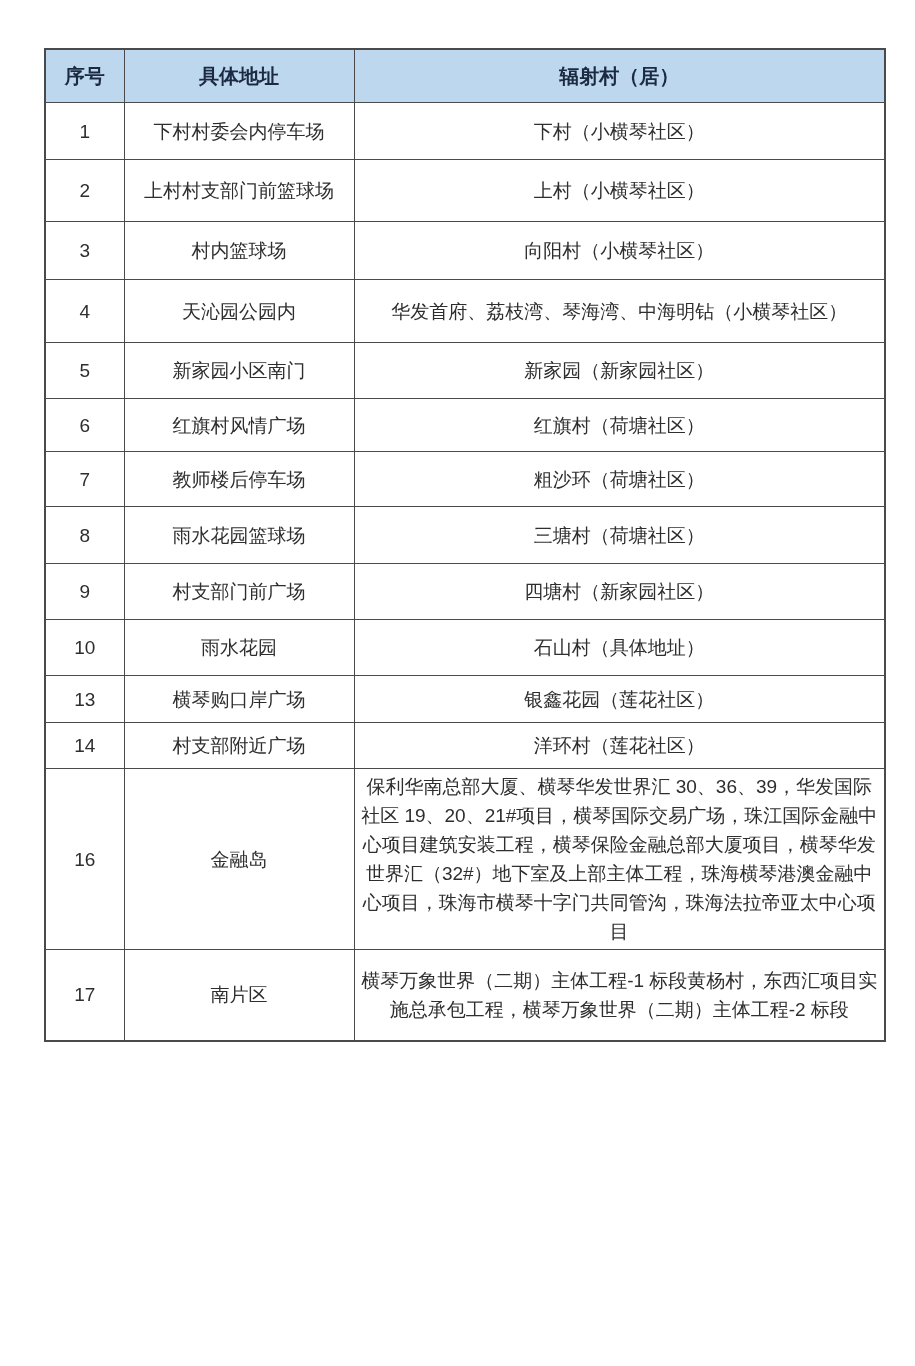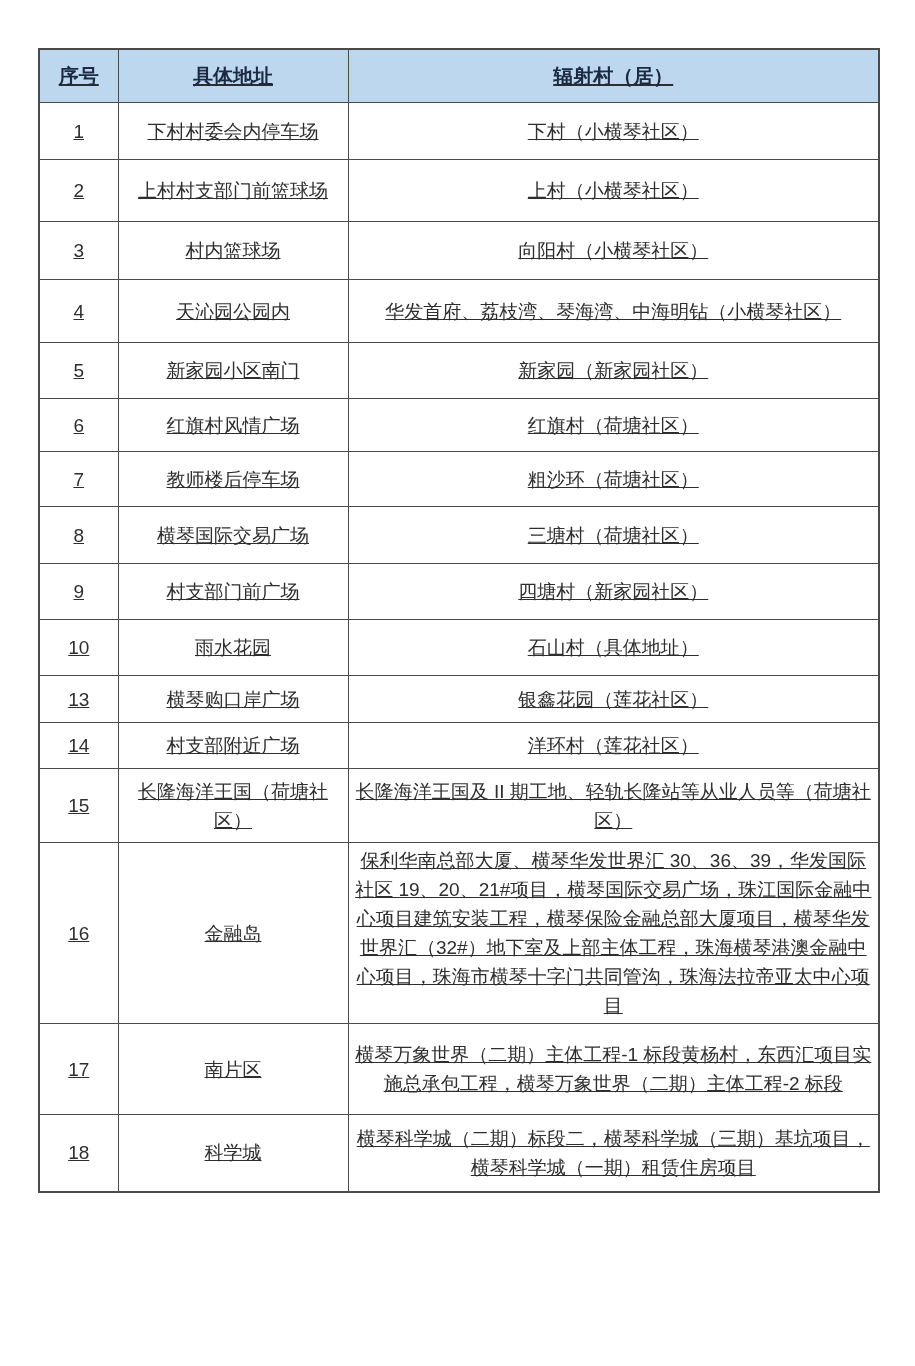--- a/index.html
+++ b/index.html
@@ -18,10 +18,9 @@
   }
   .page{position:relative;width:915px;height:1366px;overflow:hidden;background:var(--page-bg);}
   table.doc-table{
-    position:absolute;left:38px;top:48px;width:840px;
+    position:absolute;left:44px;top:48px;width:840px;
     border-collapse:collapse;table-layout:fixed;
     border:2px solid var(--border);
-    text-decoration:underline;
   }
   .doc-table col.c1{width:79px;}
   .doc-table col.c2{width:230px;}

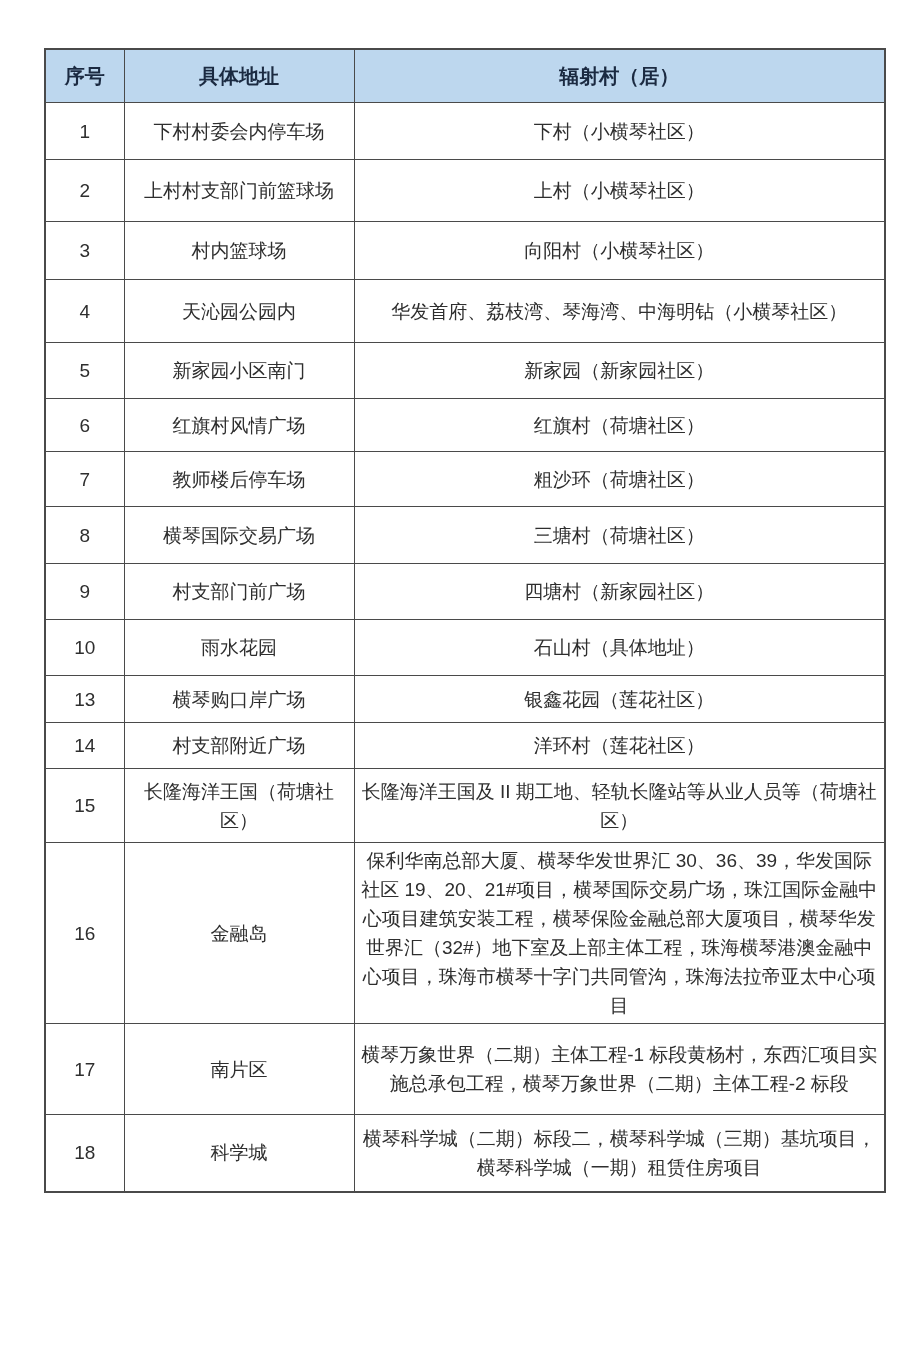--- a/index.html
+++ b/index.html
@@ -96,7 +96,7 @@
       </tr>
       <tr style="height:57px;">
         <td>8</td>
-        <td>横琴国际交易广场</td>
+        <td>雨水花园篮球场</td>
         <td>三塘村（荷塘社区）</td>
       </tr>
       <tr style="height:56px;">

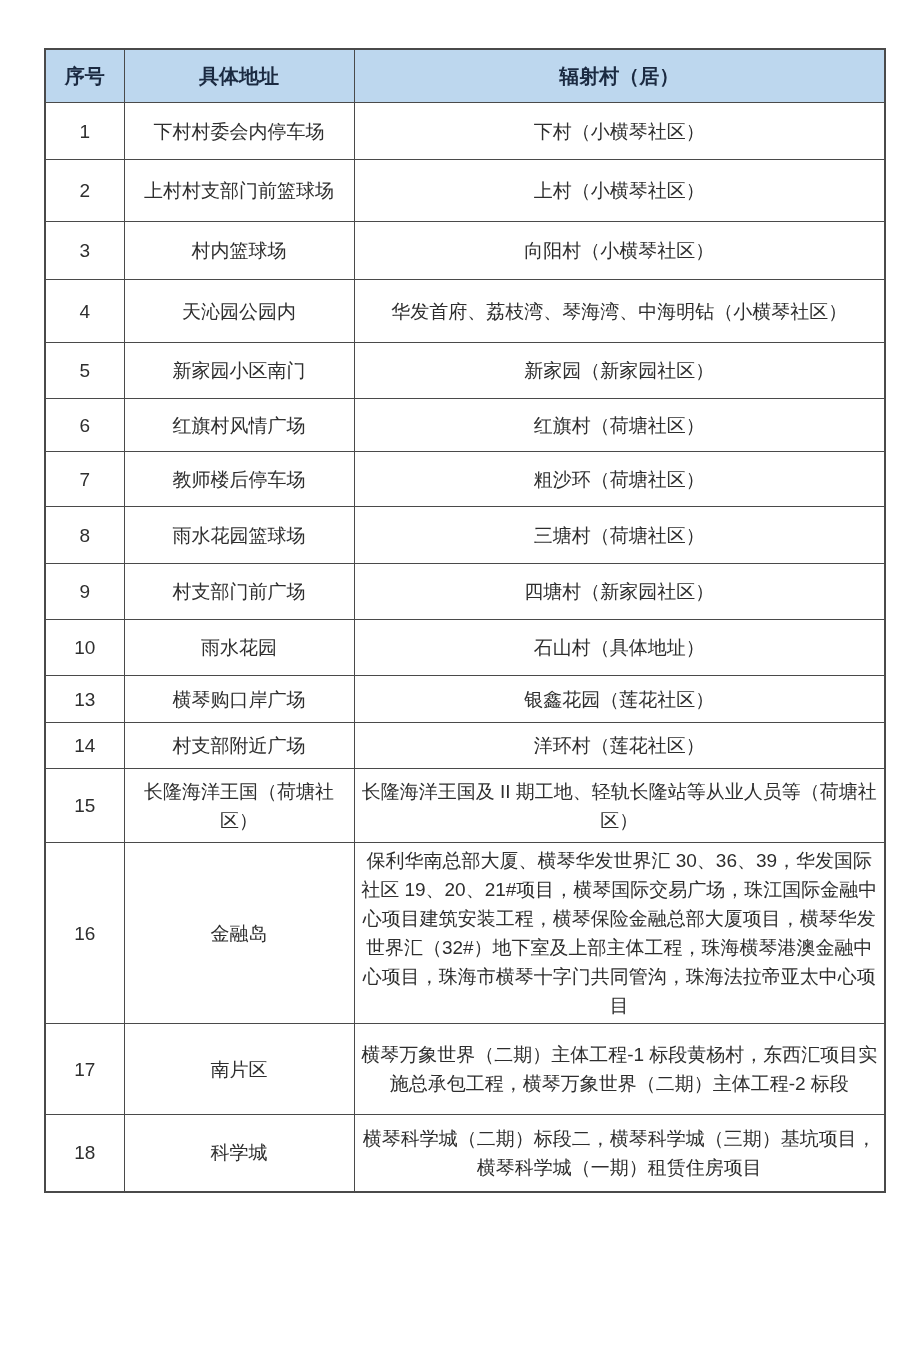--- a/index.html
+++ b/index.html
@@ -119,11 +119,6 @@
         <td>村支部附近广场</td>
         <td>洋环村（莲花社区）</td>
       </tr>
-      <tr style="height:74px;">
-        <td>15</td>
-        <td>长隆海洋王国（荷塘社区）</td>
-        <td>长隆海洋王国及 II 期工地、轻轨长隆站等从业人员等（荷塘社区）</td>
-      </tr>
       <tr style="height:177px;">
         <td>16</td>
         <td>金融岛</td>

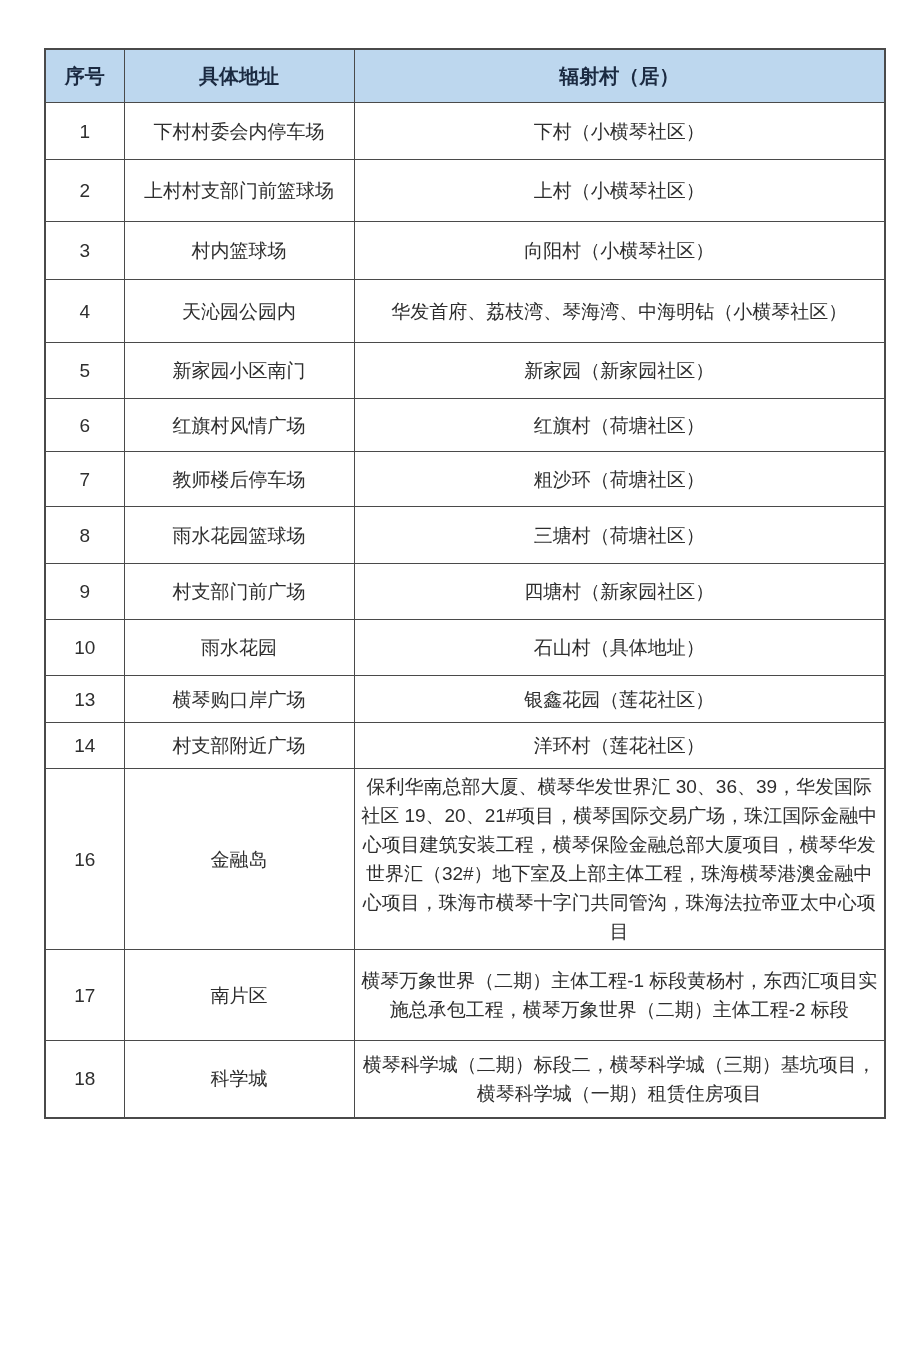--- a/index.html
+++ b/index.html
@@ -129,11 +129,6 @@
         <td>南片区</td>
         <td class="al">横琴万象世界（二期）主体工程-1 标段黄杨村，东西汇项目实施总承包工程，横琴万象世界（二期）主体工程-2 标段</td>
       </tr>
-      <tr style="height:77px;">
-        <td>18</td>
-        <td>科学城</td>
-        <td class="al">横琴科学城（二期）标段二，横琴科学城（三期）基坑项目，横琴科学城（一期）租赁住房项目</td>
-      </tr>
     </tbody>
   </table>
 </div>

